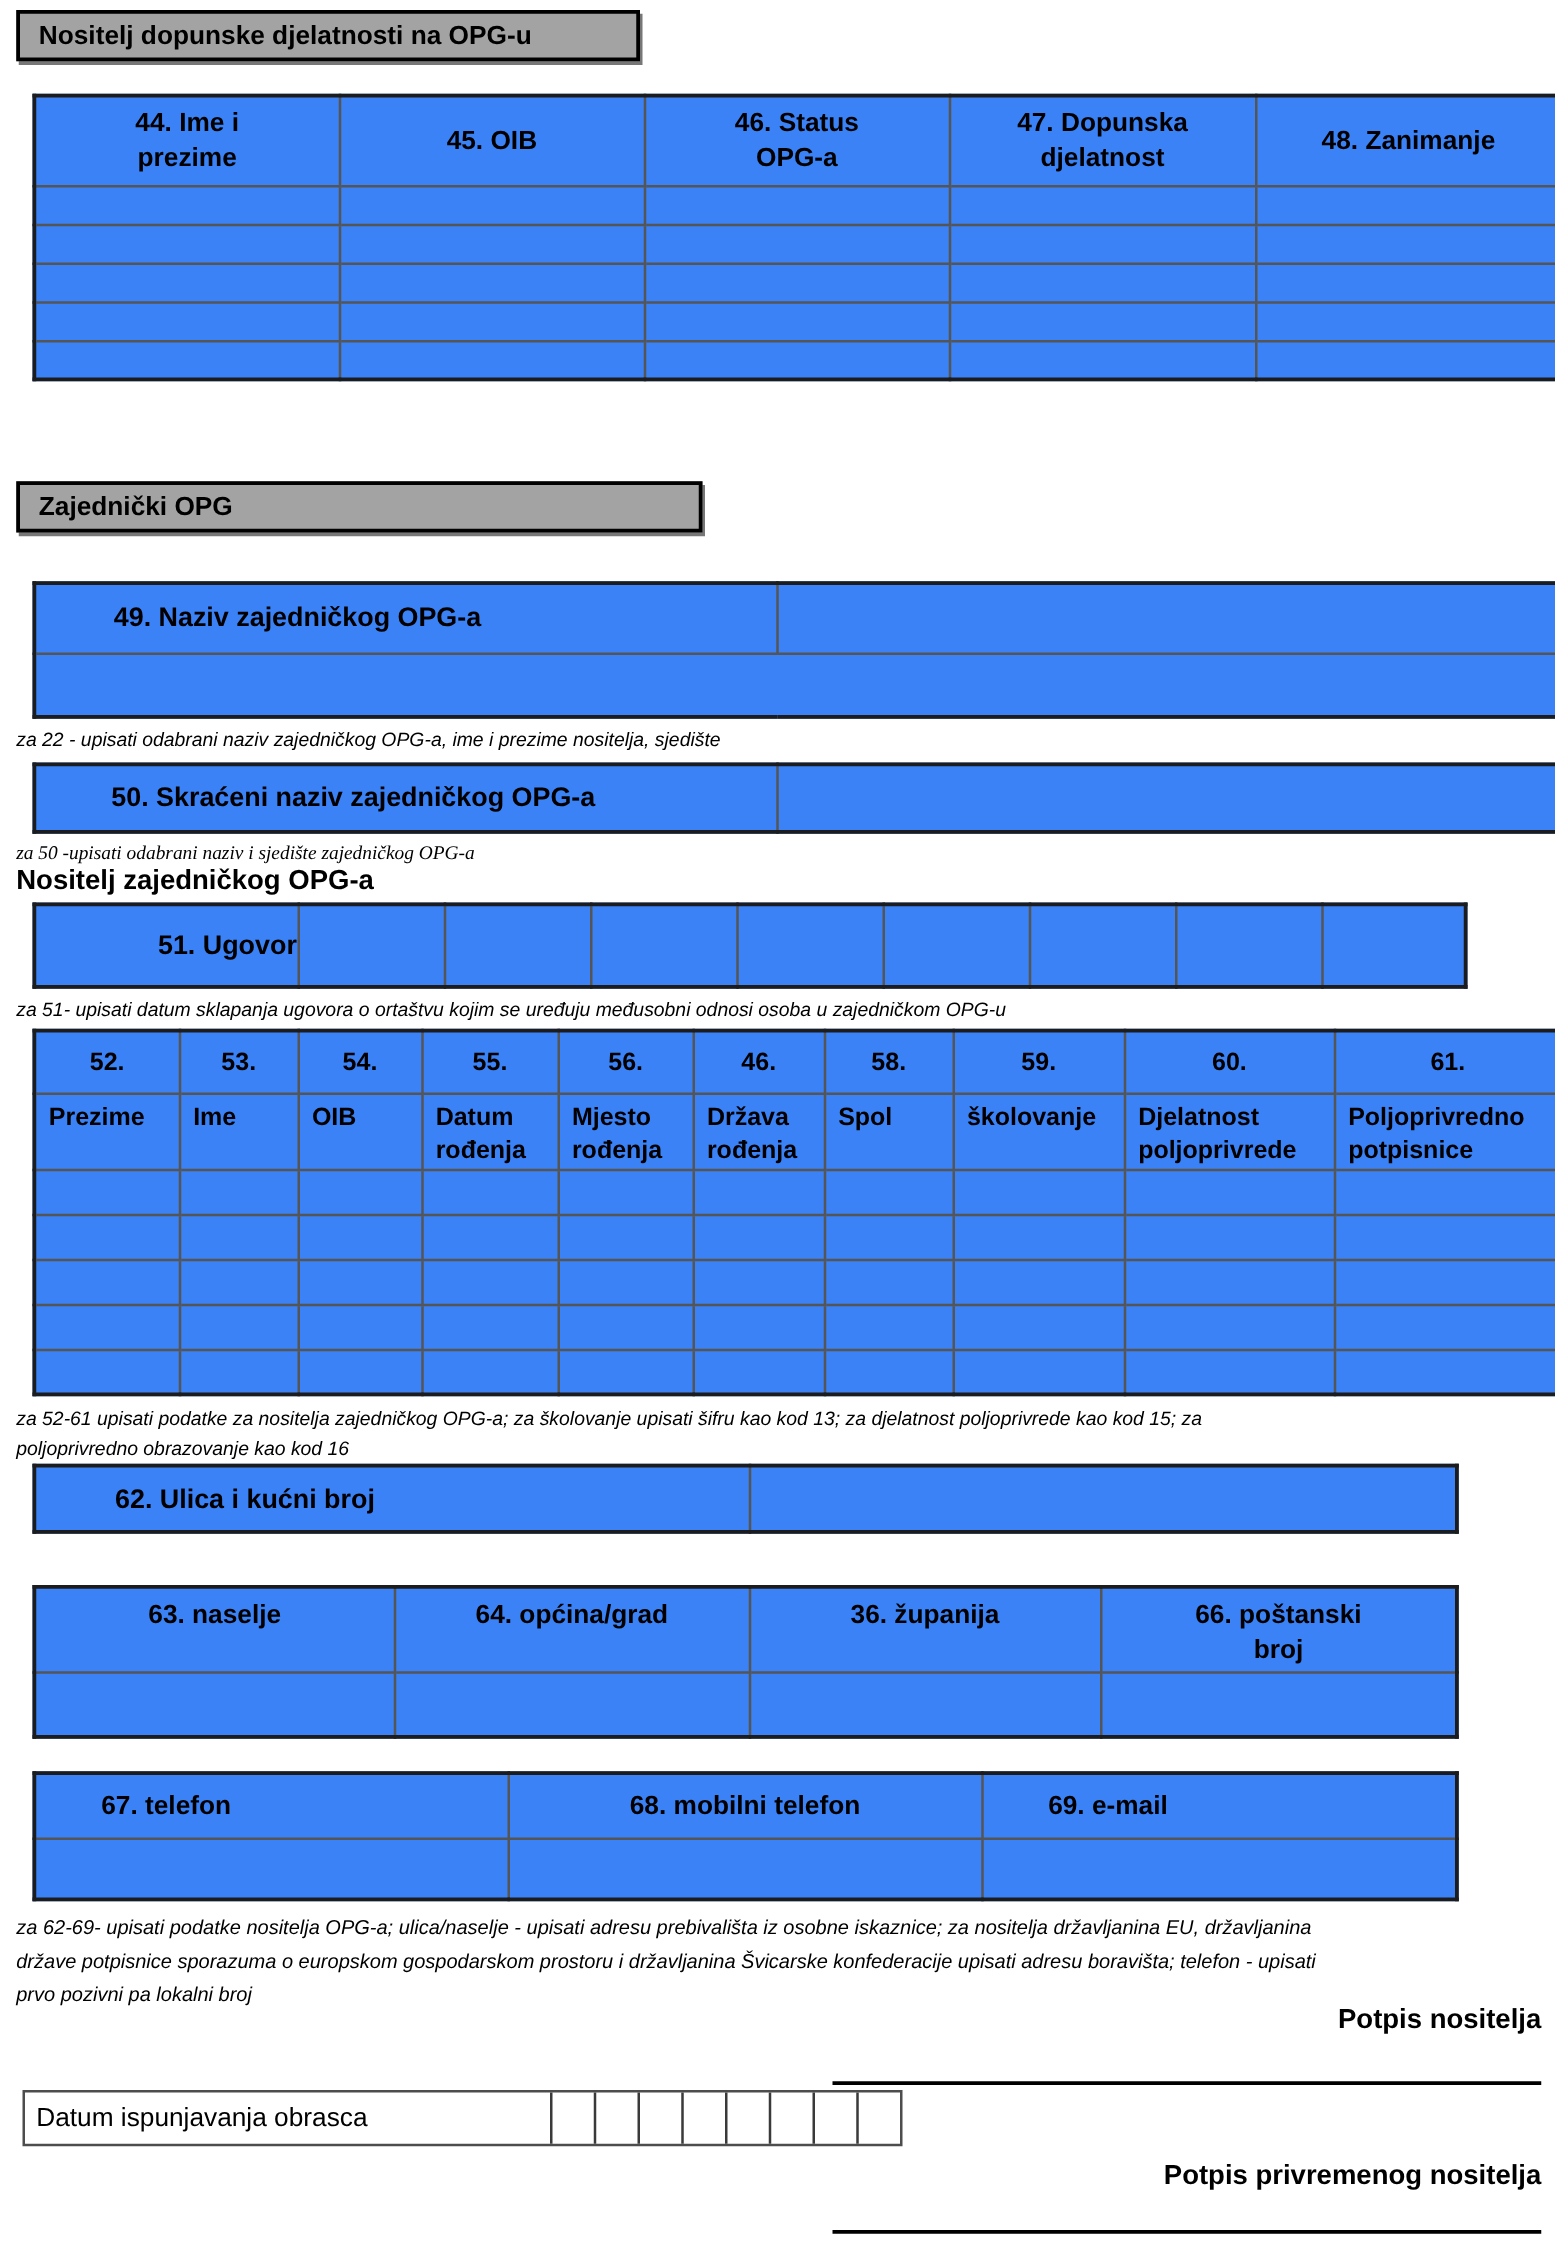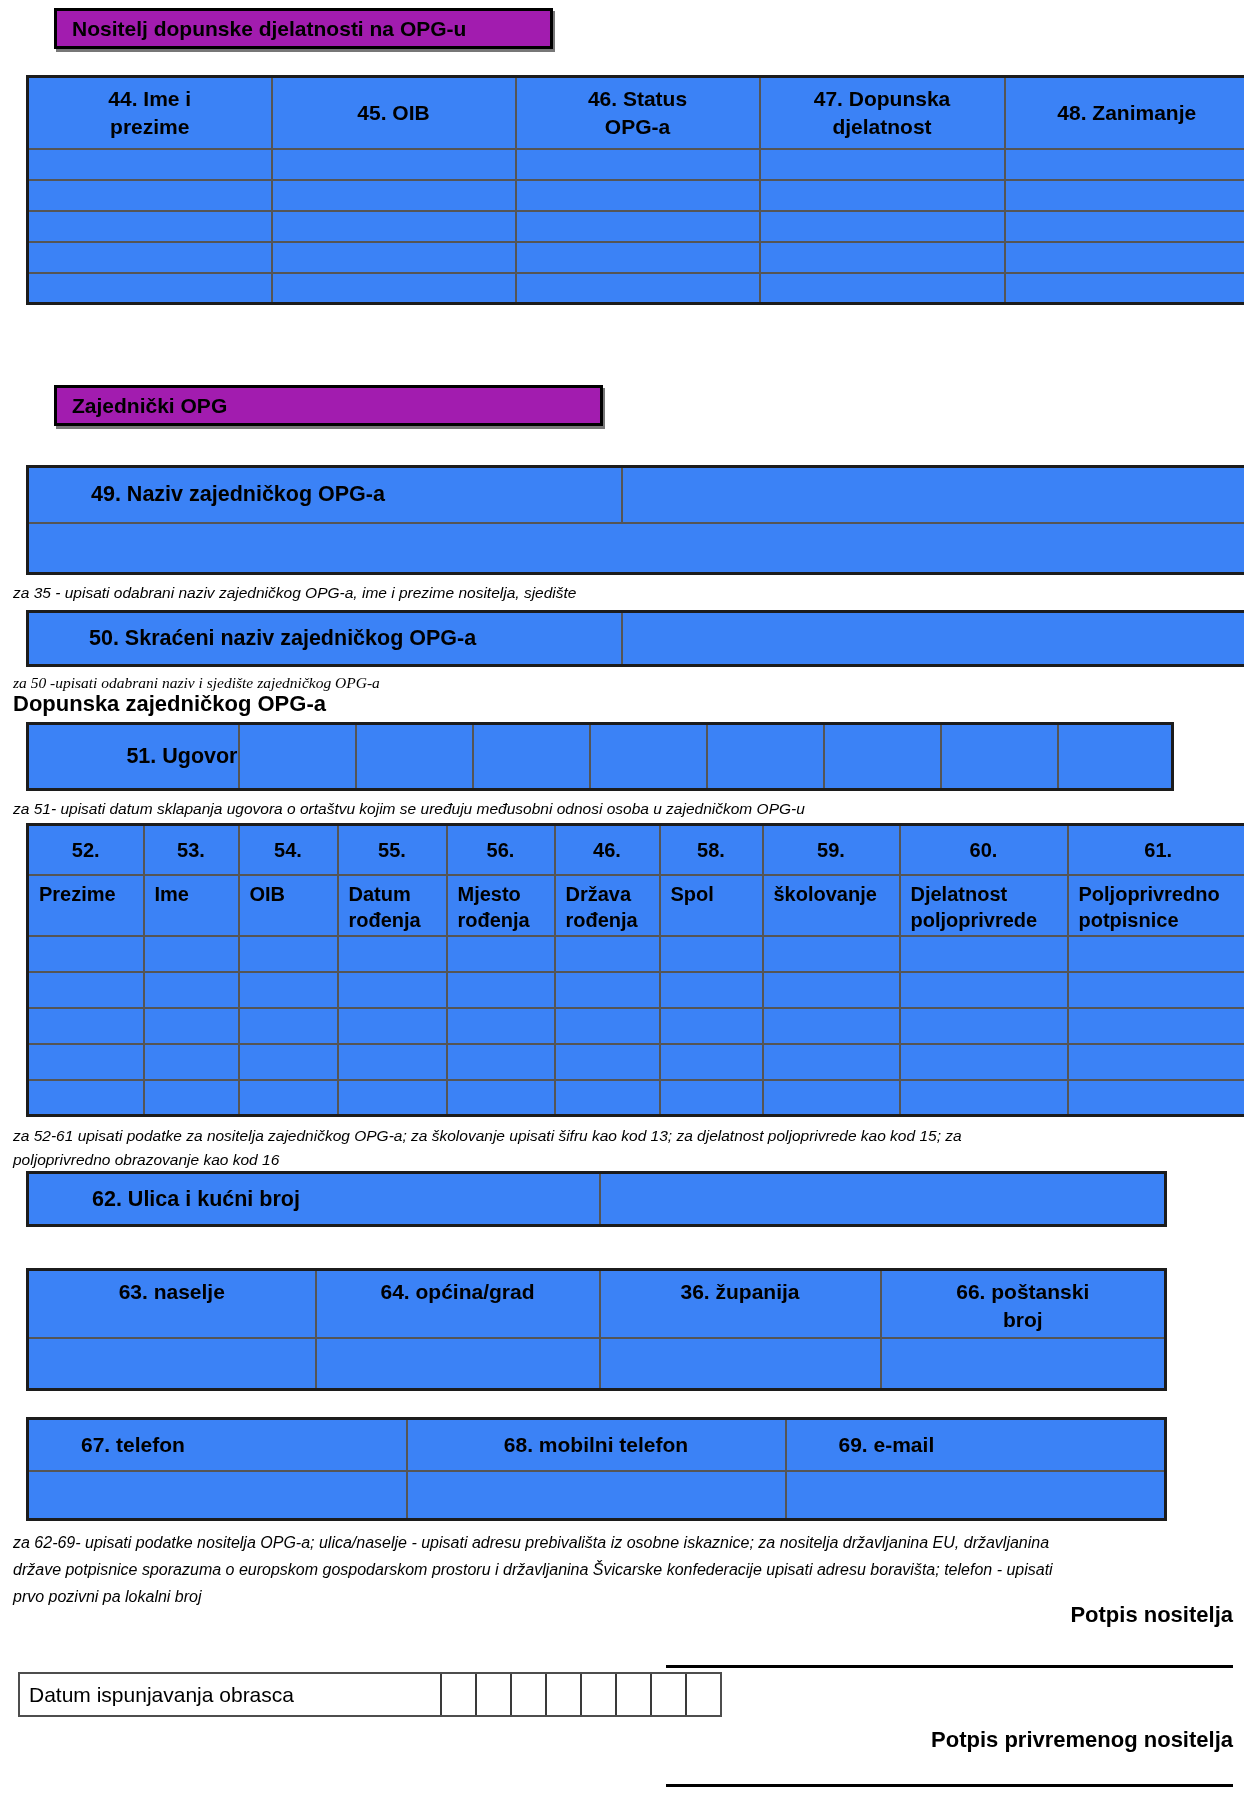--- a/index.html
+++ b/index.html
@@ -8,7 +8,7 @@
 
   .titlebox{position:absolute;border:3.5px solid #000;box-shadow:2px 3px 0 #777;
             font-weight:bold;font-size:21px;display:flex;align-items:center;
-            padding-left:15px;background:#a21caf;margin-left:41px;}
+            padding-left:15px;background:#a3a3a3;}
 
   table.frm{position:absolute;border-collapse:collapse;table-layout:fixed;background:#3b82f6;margin-left:16px;}
   table.frm{border:3px solid #1c1c1c;}

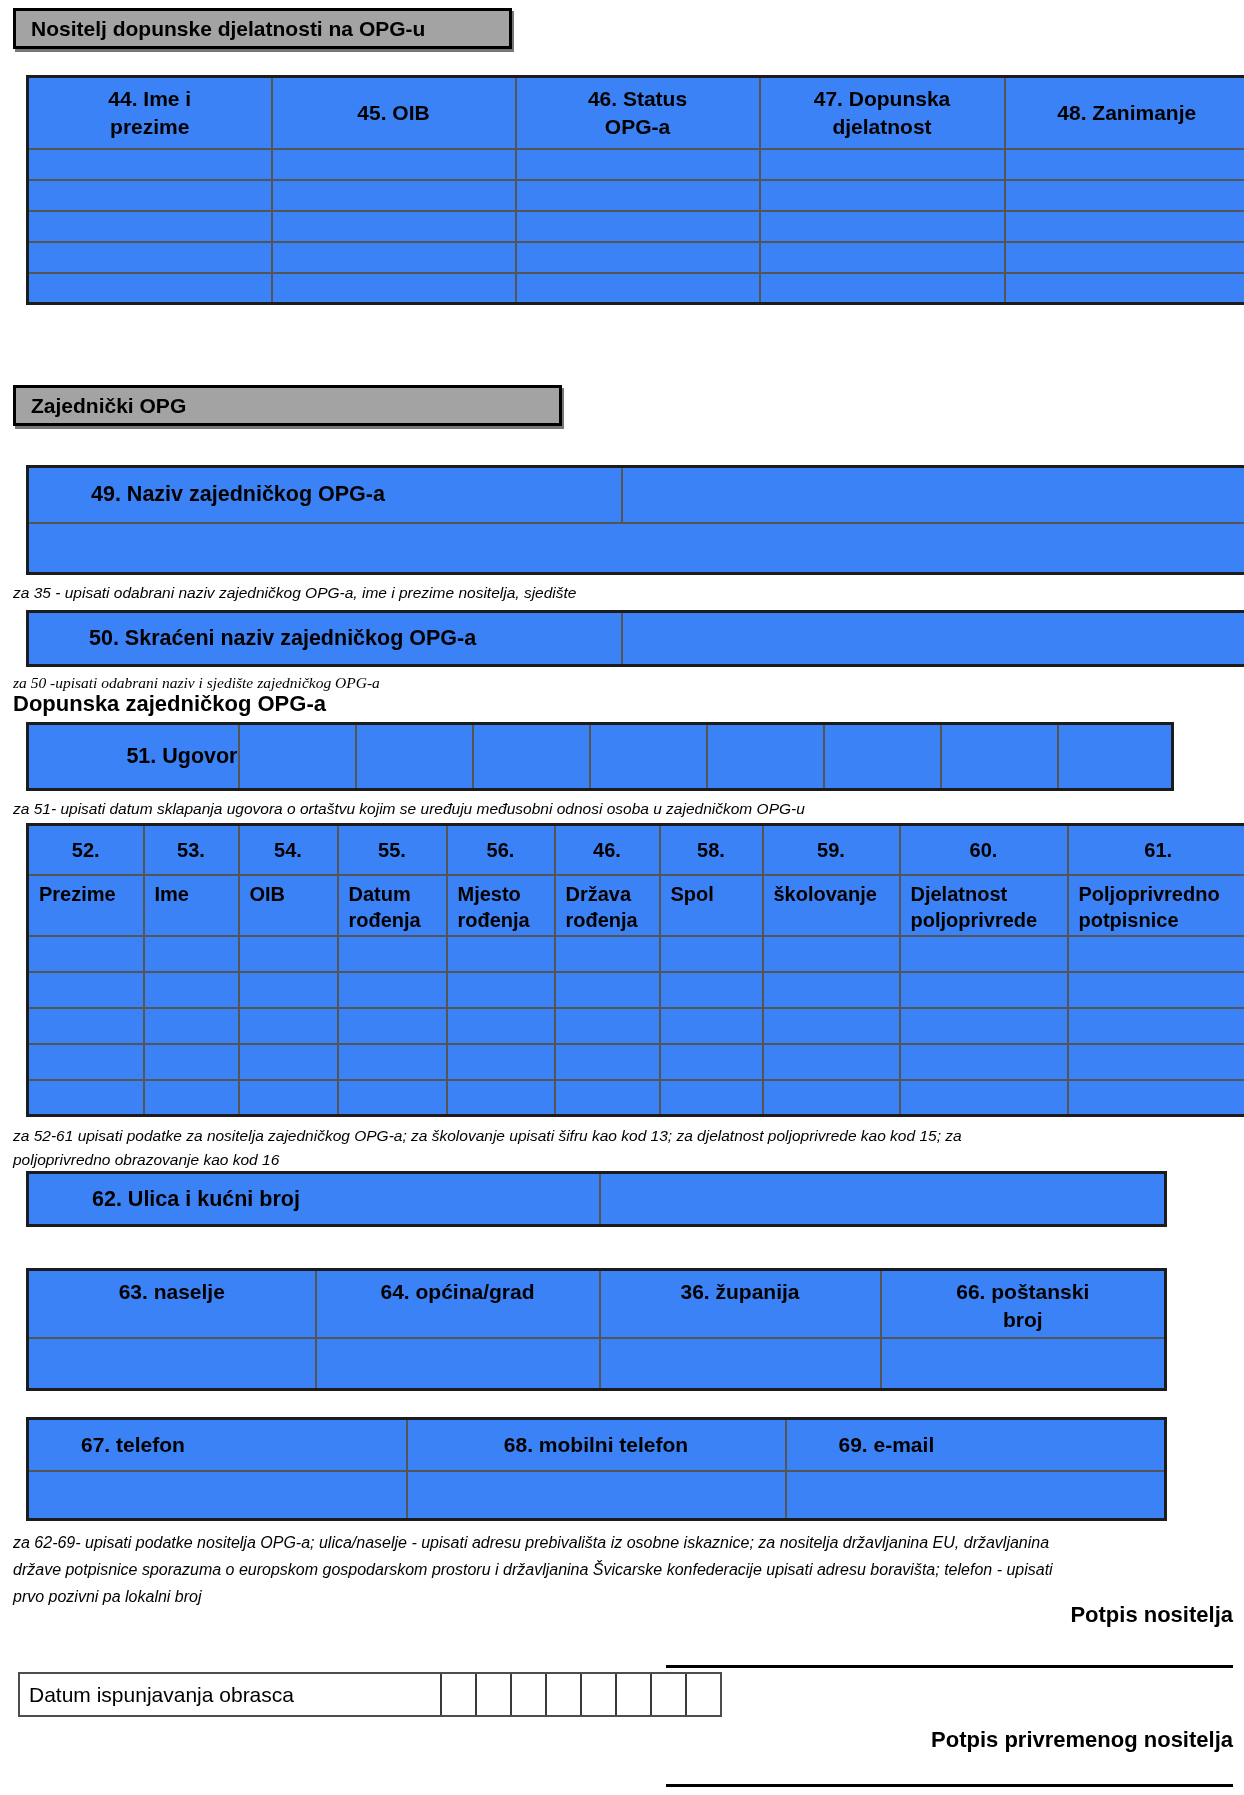--- a/index.html
+++ b/index.html
@@ -152,7 +152,7 @@
     </tr>
   </tbody>
     </table>
-  <div class="note" style="left:13px;top:581px;width:1225px;">za 35 - upisati odabrani naziv zajedničkog OPG-a, ime i prezime nositelja, sjedište</div>
+  <div class="note" style="left:13px;top:581px;width:1225px;">za 22 - upisati odabrani naziv zajedničkog OPG-a, ime i prezime nositelja, sjedište</div>
 
   <table class="frm" id="table50" style="left:10px;top:610px;width:1222px;">
     <colgroup>

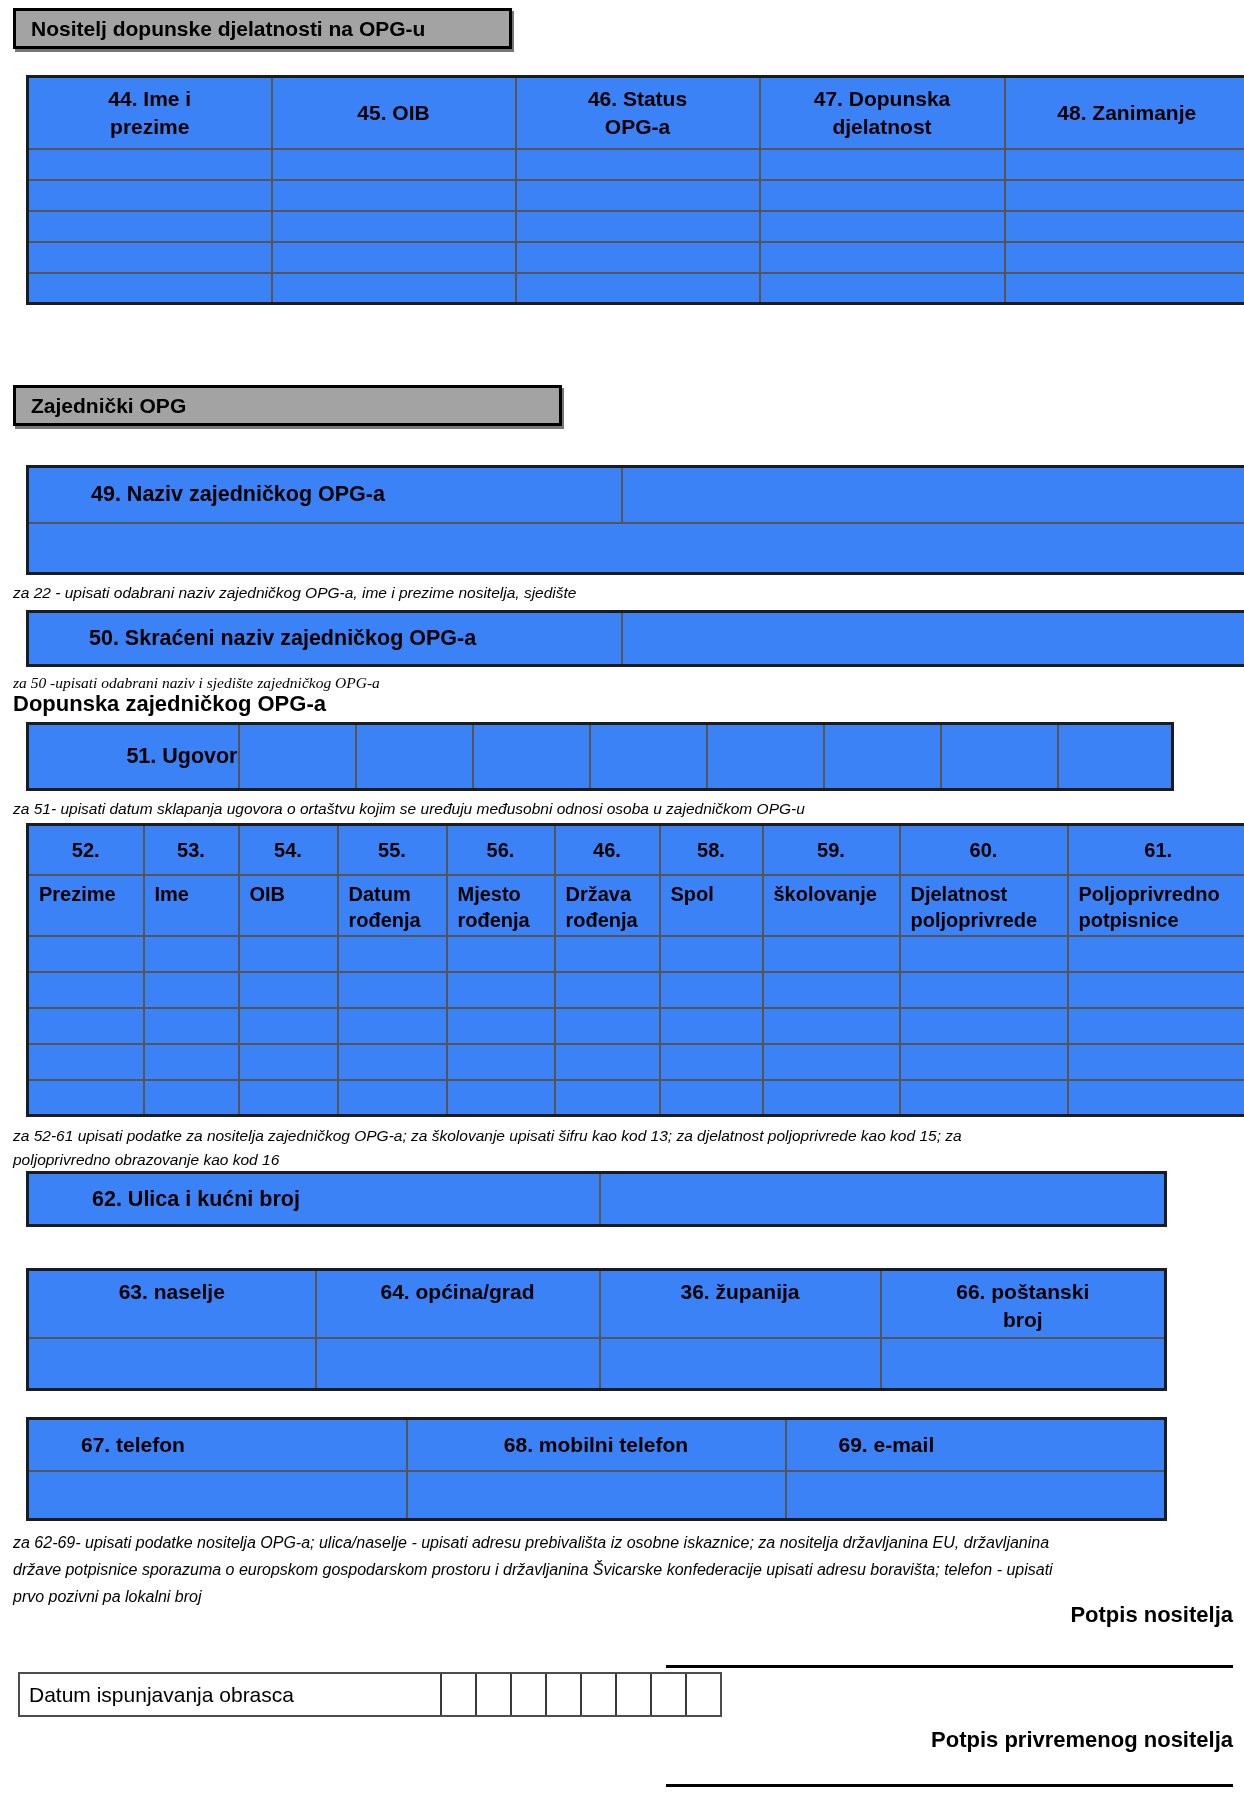--- a/index.html
+++ b/index.html
@@ -168,7 +168,7 @@
     </table>
   <div class="note" style="left:13px;top:671px;width:1225px;font-family:Liberation Serif, serif;">za 50 -upisati odabrani naziv i sjedište zajedničkog OPG-a</div>
 
-  <div class="subheading" style="left:13px;top:691px;">Dopunska zajedničkog OPG-a</div>
+  <div class="subheading" style="left:13px;top:691px;">Nositelj zajedničkog OPG-a</div>
 
   <table class="frm" id="table51" style="left:10px;top:722px;width:1145px;">
     <colgroup>

